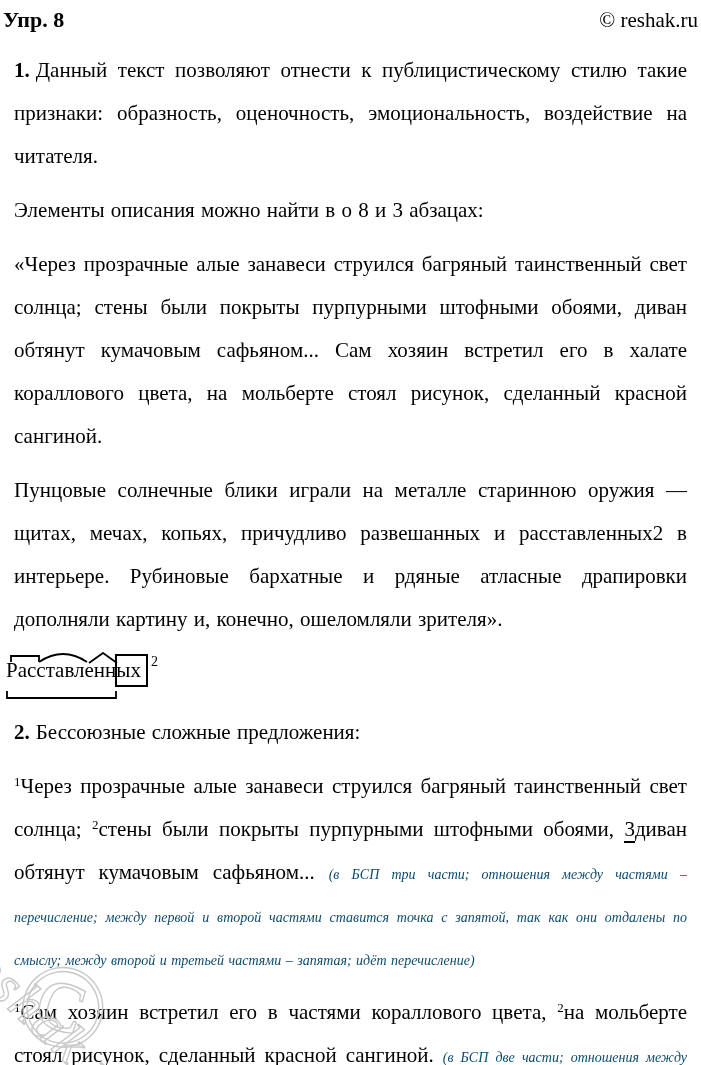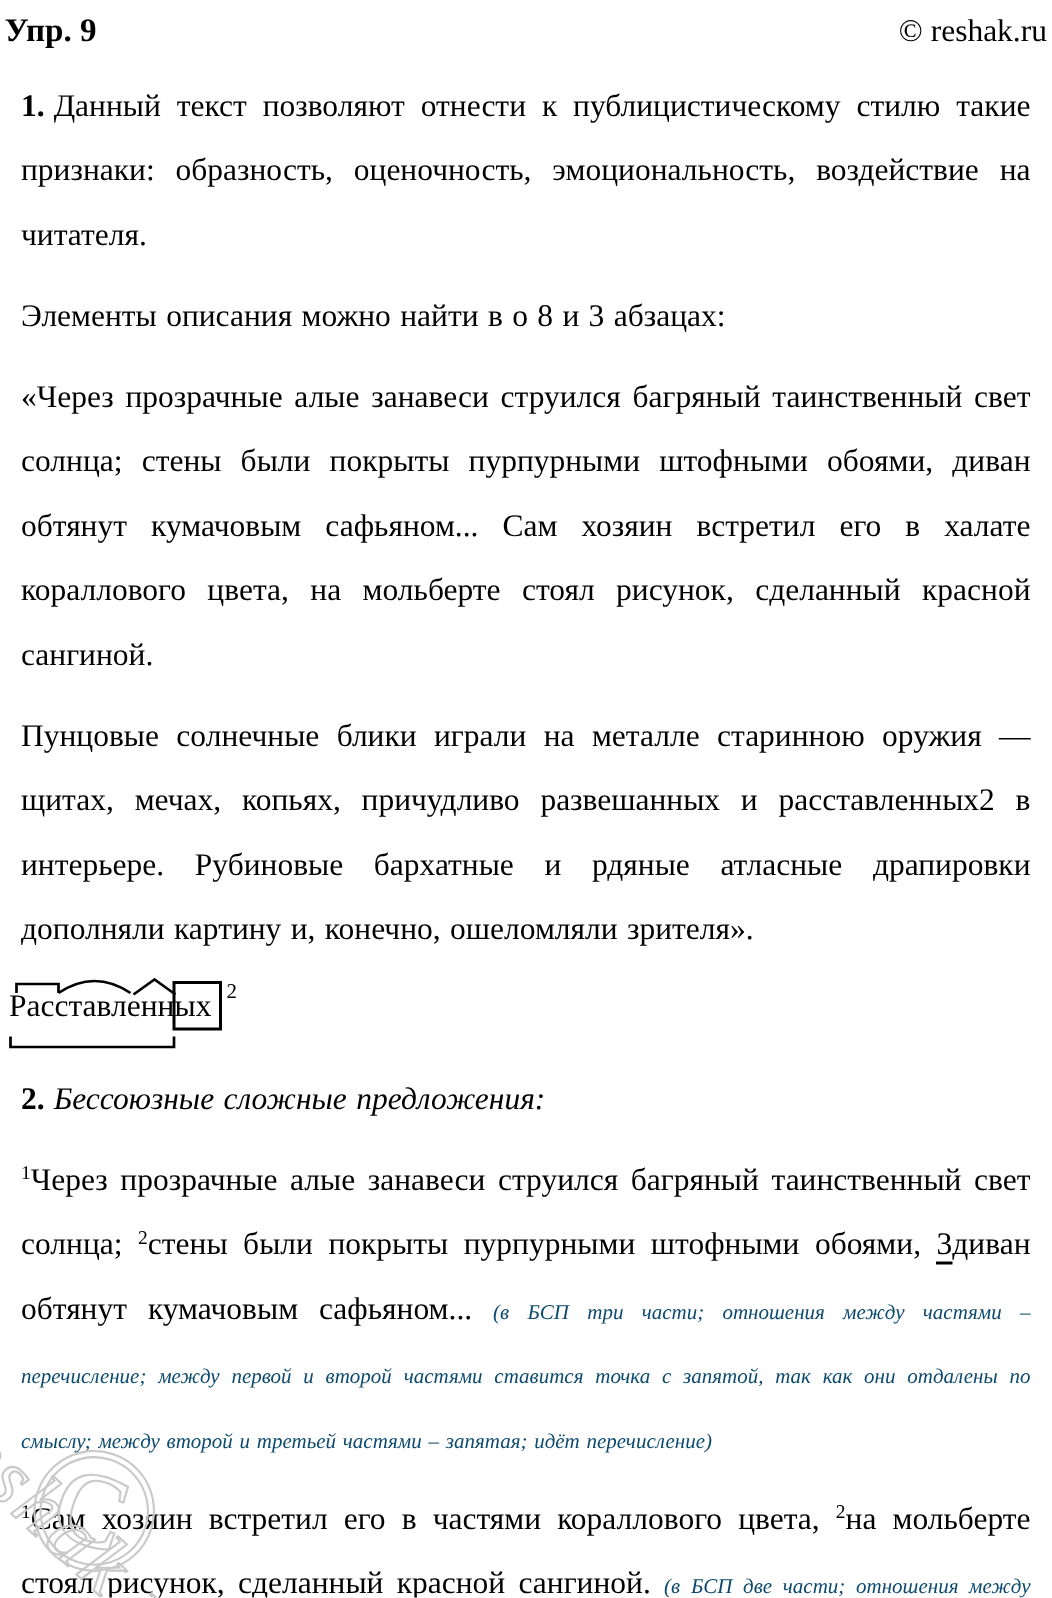--- a/index.html
+++ b/index.html
@@ -68,7 +68,7 @@
 <div class="page">
 
   <div class="page-header">
-    <span class="exercise-num">Упр. 9</span>
+    <span class="exercise-num">Упр. 8</span>
     <span class="copyright">© reshak.ru</span>
   </div>
 

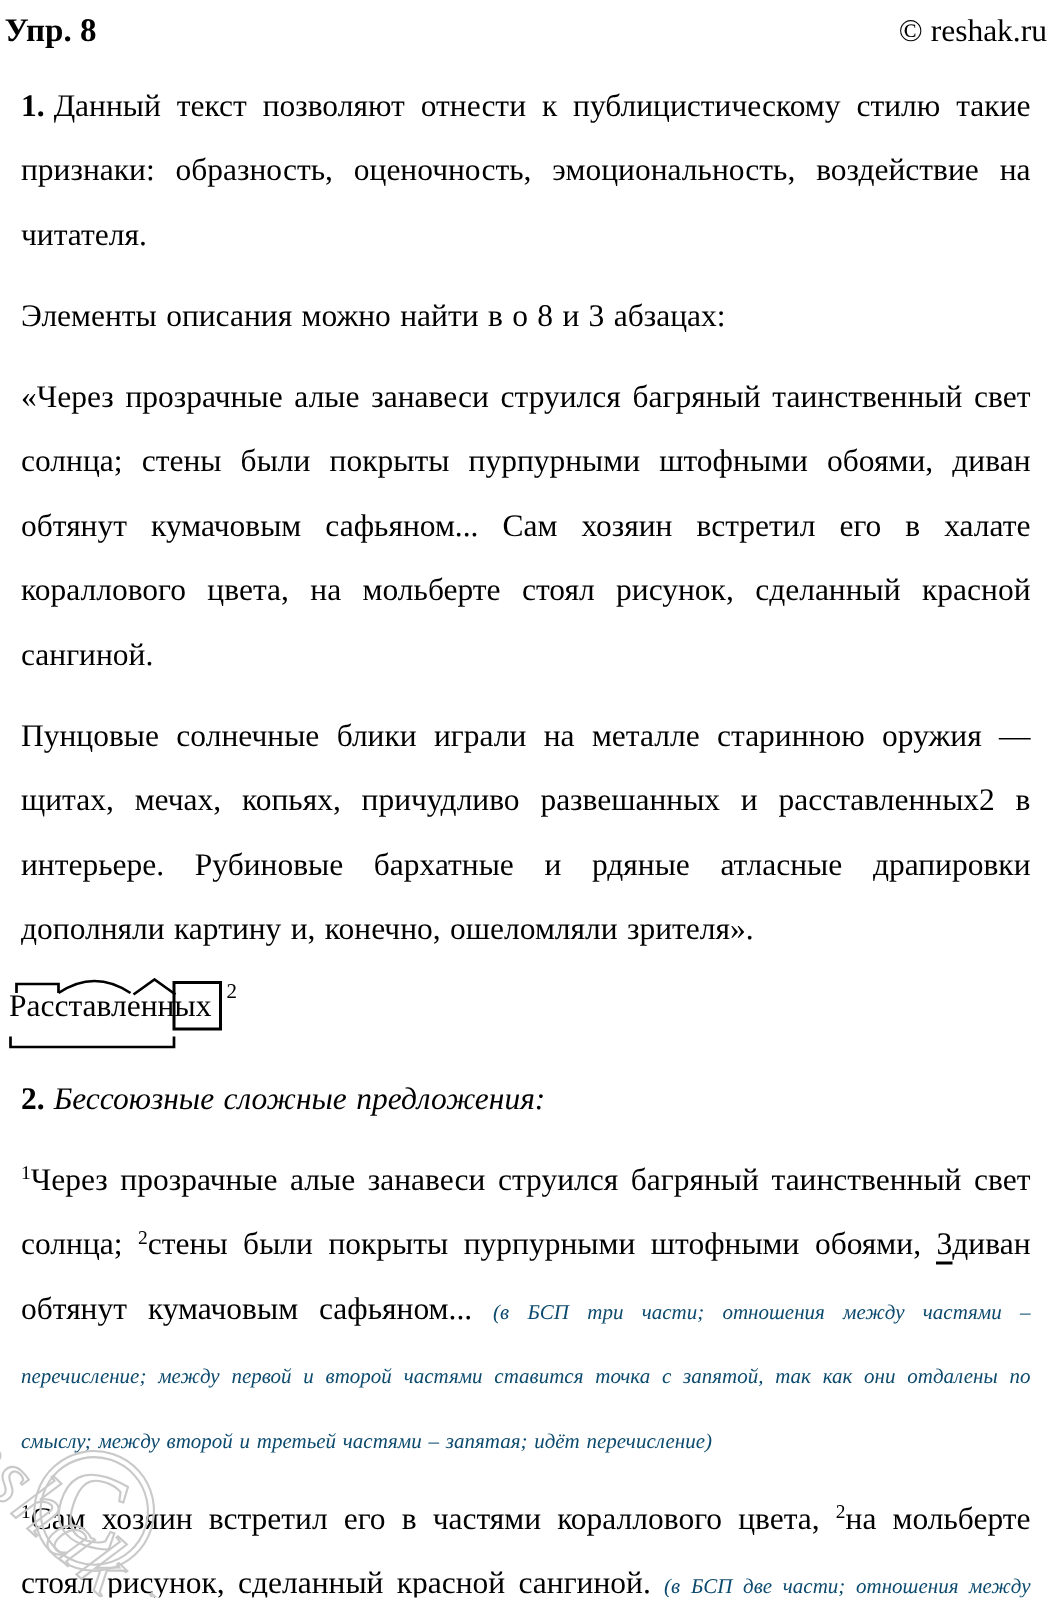--- a/index.html
+++ b/index.html
@@ -22,7 +22,7 @@
     word-spacing:1px;
   }
   .item-num { font-weight:bold; margin-right:6px; }
-  .part2-head { font-style:italic; }
+  .part2-head { }
 
   .comment {
     font-style:italic; font-size:14px; line-height:34px; color:#0c4a6e;

